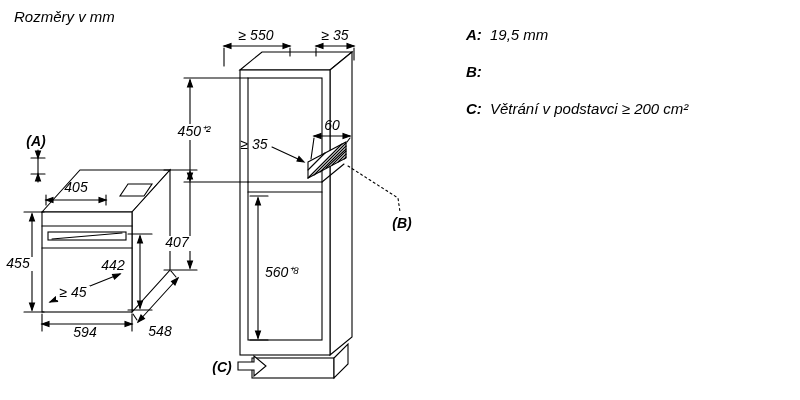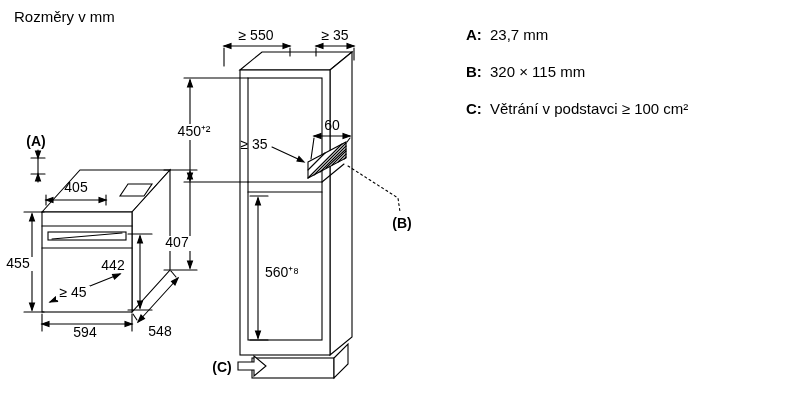--- a/index.html
+++ b/index.html
@@ -4,7 +4,7 @@
 <style>
   html,body{margin:0;padding:0;background:#fff;}
   .page{position:relative;width:800px;height:400px;background:#fff;
-        font-family:"Liberation Sans",sans-serif;color:#000;overflow:hidden;}
+        font-family:"Liberation Sans",sans-serif;color:#000;overflow:hidden;font-style:italic;}
   .title{position:absolute;left:14px;top:8px;font-size:15px;}
   .legend{position:absolute;left:466px;top:26px;width:320px;font-size:15px;}
   .legend-item{display:flex;margin-bottom:19px;line-height:18px;}

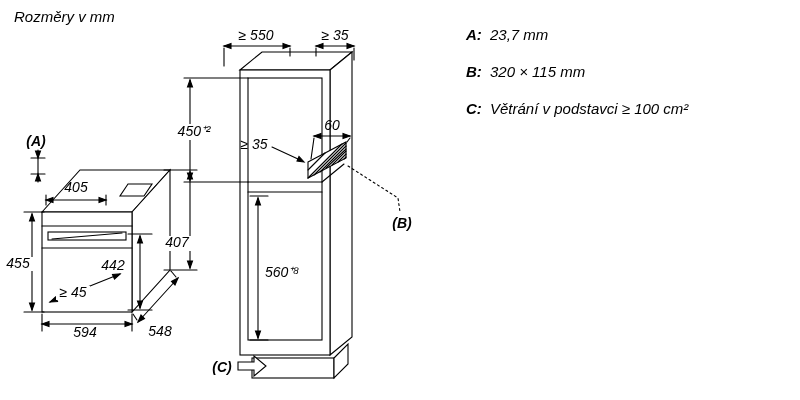--- a/index.html
+++ b/index.html
@@ -181,7 +181,7 @@
     <div class="legend-item">
       <span class="legend-key">A:</span>
       <div>
-        <div>23,7 mm</div>
+        <div>19,5 mm</div>
         <div></div>
       </div>
     </div>

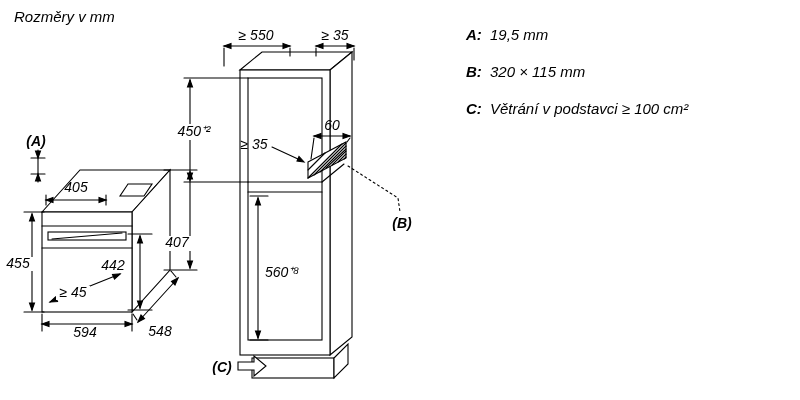--- a/index.html
+++ b/index.html
@@ -188,7 +188,6 @@
     <div class="legend-item">
       <span class="legend-key">B:</span>
       <div>
-        <div>320 × 115 mm</div>
       </div>
     </div>
     <div class="legend-item">

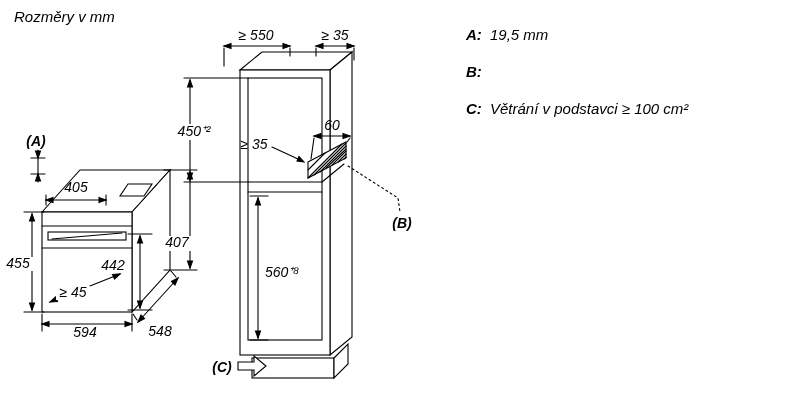--- a/index.html
+++ b/index.html
@@ -193,7 +193,7 @@
     <div class="legend-item">
       <span class="legend-key">C:</span>
       <div>
-        <div>Větrání v podstavci ≥ 100 cm²</div>
+        <div>Větrání v podstavci ≥ 200 cm²</div>
         <div></div>
       </div>
     </div>

